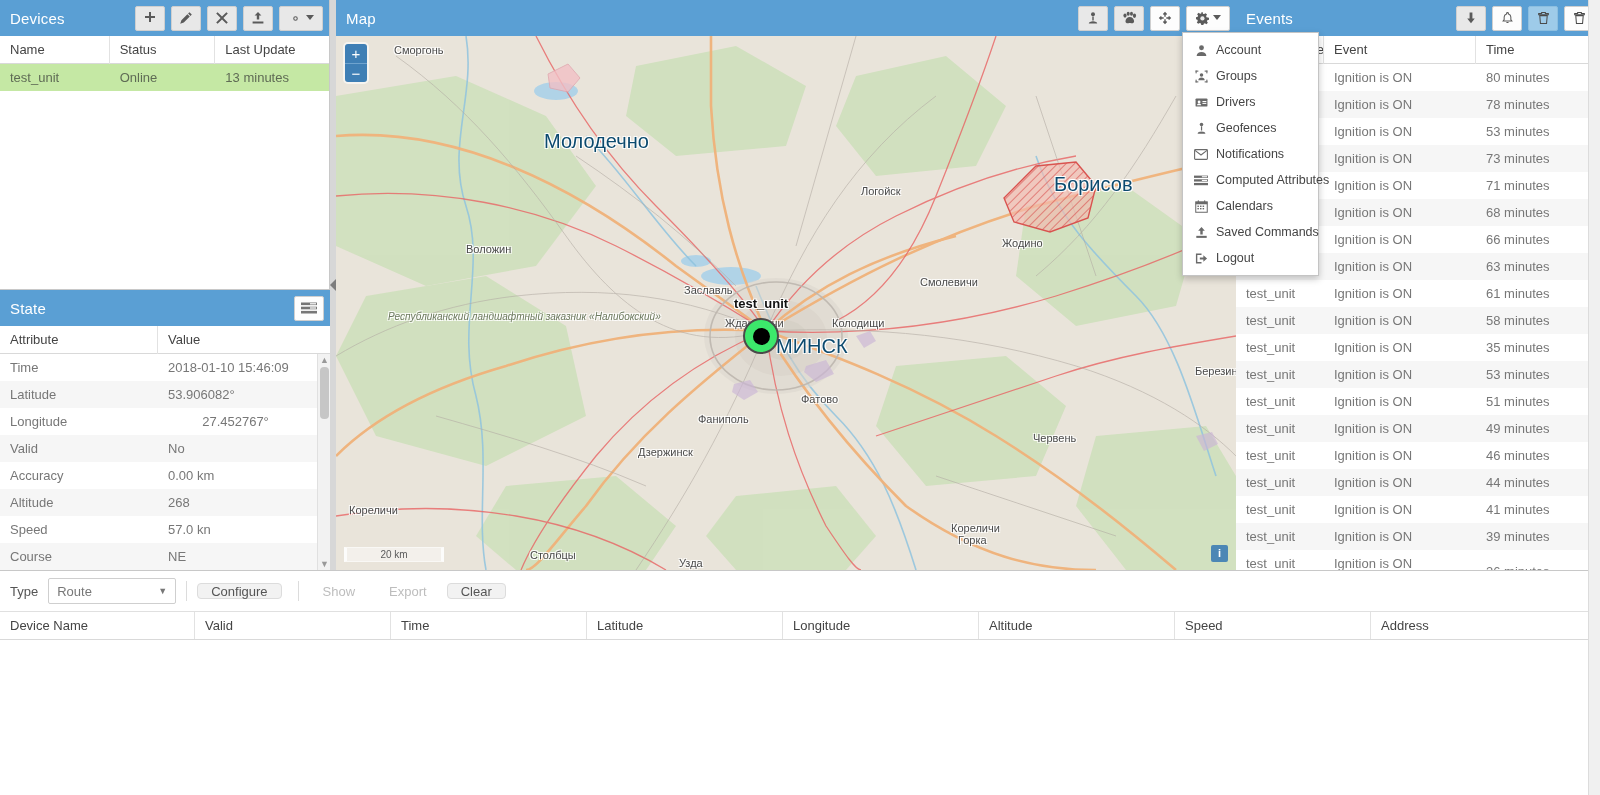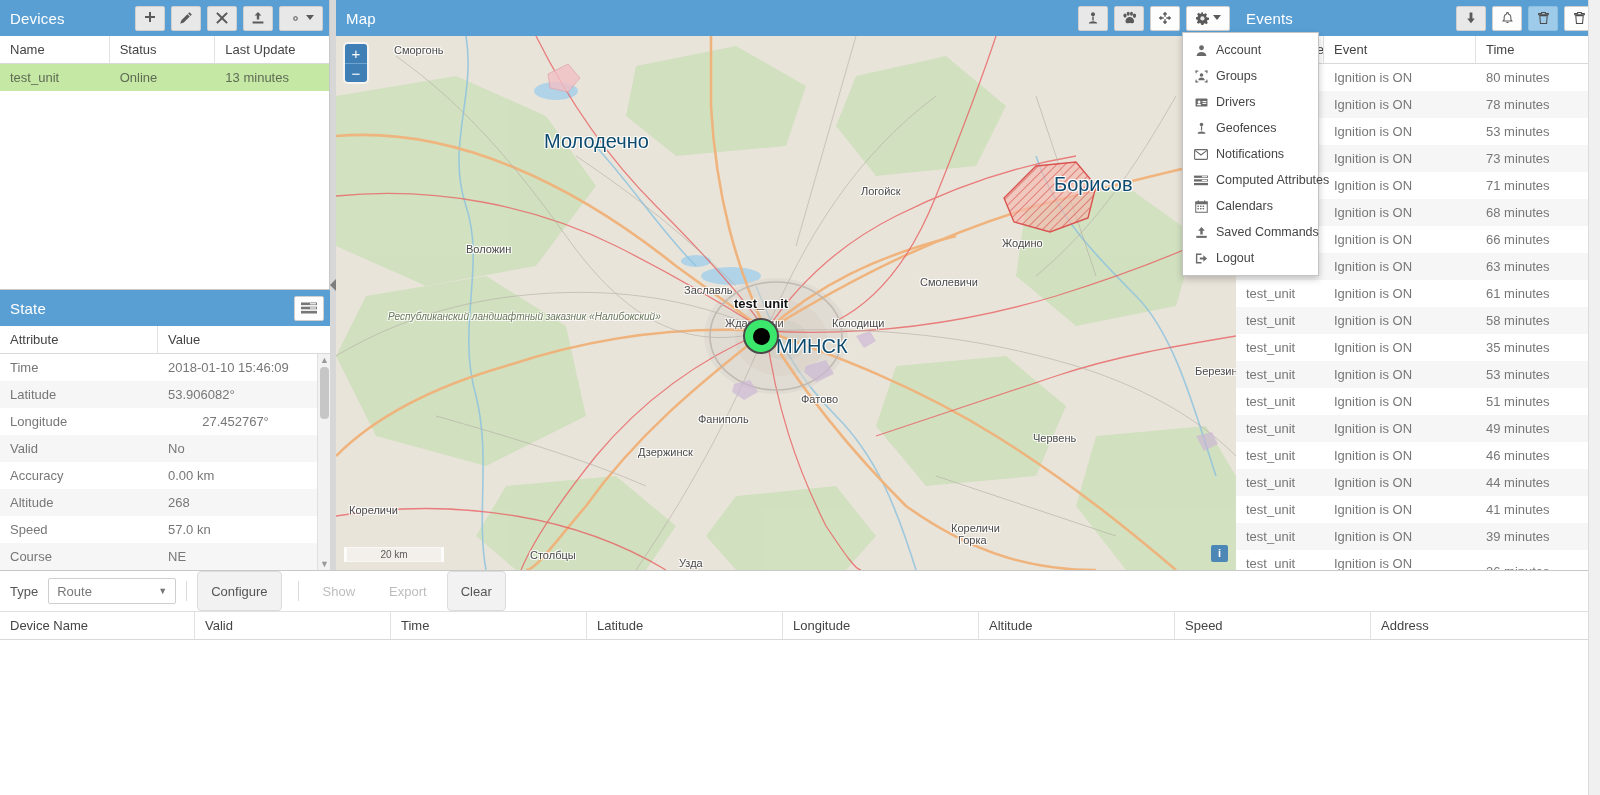--- a/index.html
+++ b/index.html
@@ -285,7 +285,7 @@
     margin: 0 10px;
   }
   .tb-btn {
-    height: 40px; min-width: 56px;
+    height: 16px; min-width: 56px;
     padding: 0 13px;
     border: 1px solid #dcdcdc;
     background: #f2f2f2;

